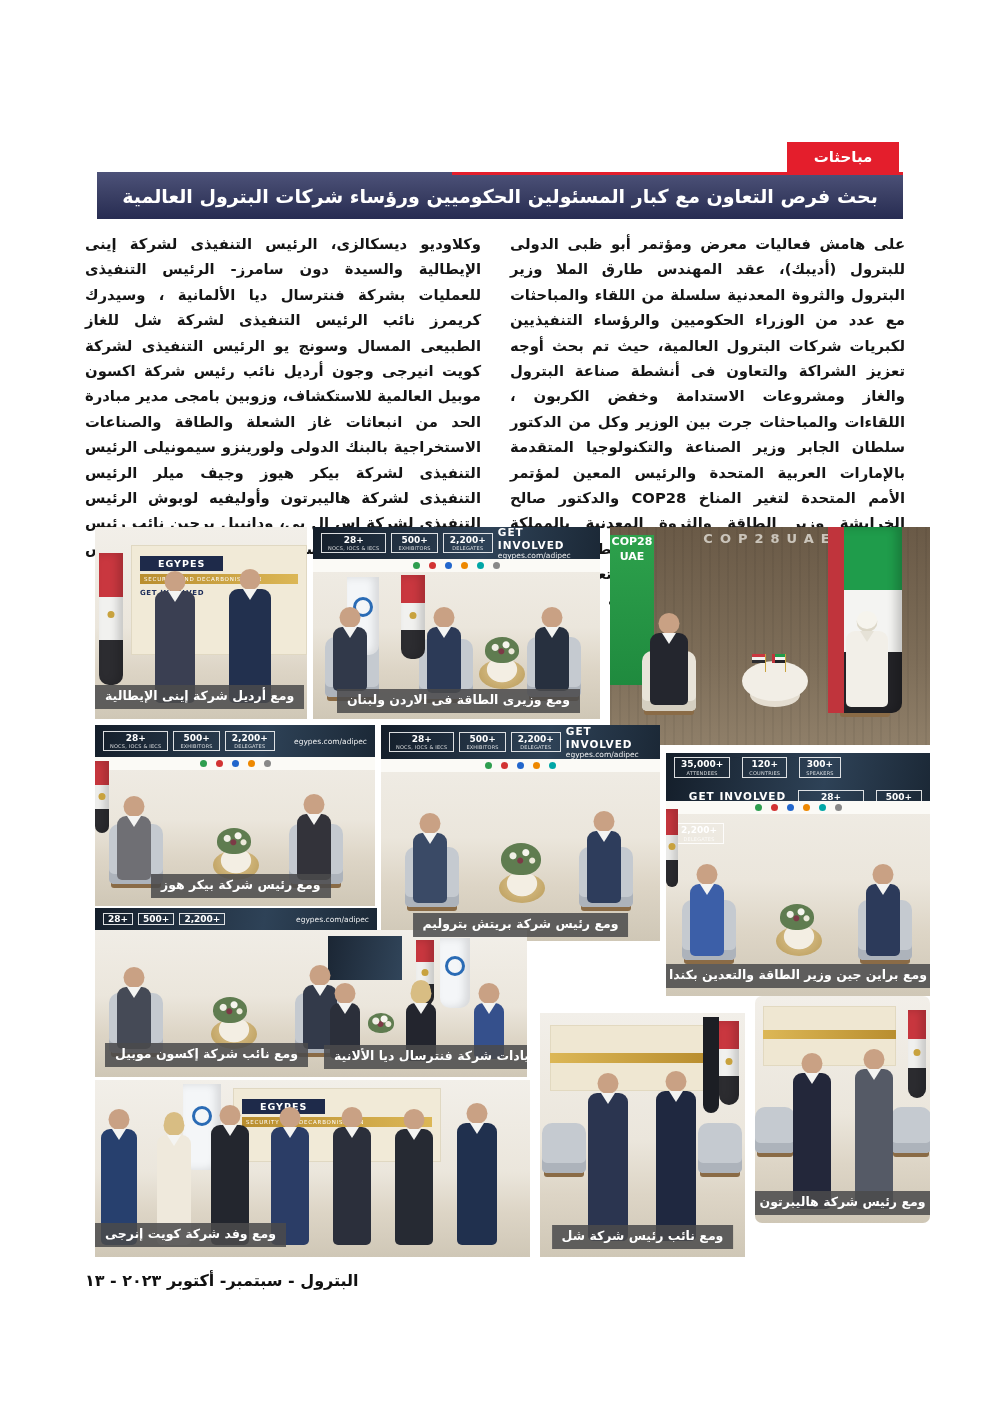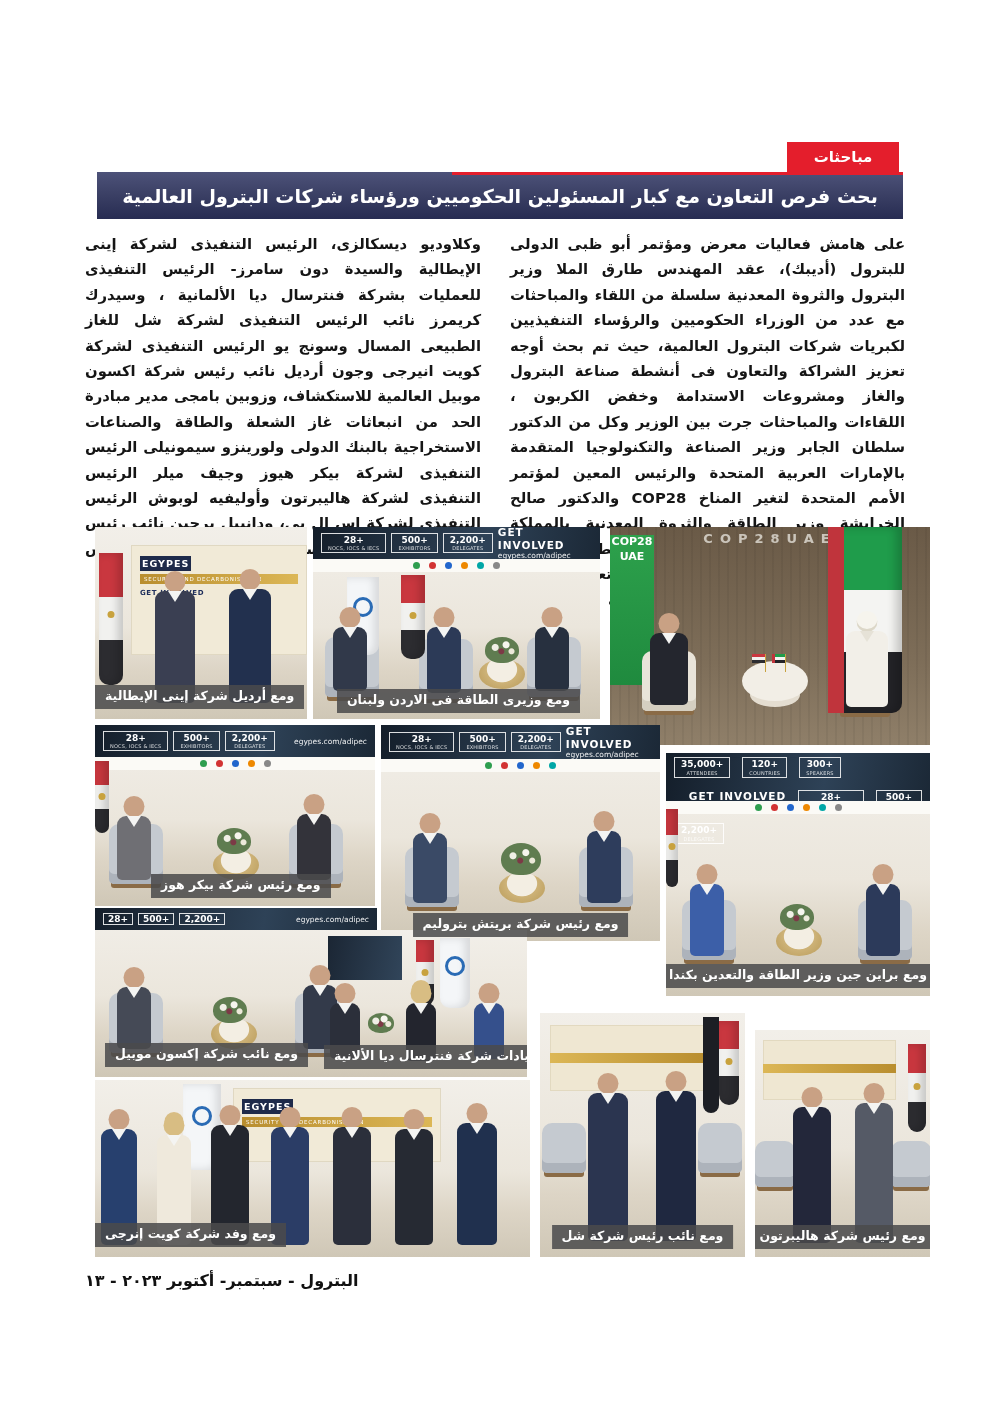--- a/index.html
+++ b/index.html
@@ -70,7 +70,7 @@
   .fluae::before{content:"";position:absolute;left:0;top:0;bottom:0;width:22%;background:#c0343c;}
   .board{position:absolute;z-index:1;background:#f1ead7;border:1px solid #e0d8c2;padding:6px 8px;}
   .board .bb{background:#1e2a4a;color:#fff;font-size:9.5px;font-weight:700;letter-spacing:1px;
-      padding:2px 2px;display:inline-block;}
+      padding:2px 18px;display:inline-block;}
   .board .gold{background:linear-gradient(90deg,#b98e2f,#dcb756);color:#fff;font-size:5.5px;
       letter-spacing:.8px;padding:2px 4px;margin-top:3px;}
   .board .cta2{color:#20305c;font-size:7px;font-weight:700;letter-spacing:.6px;margin-top:5px;}

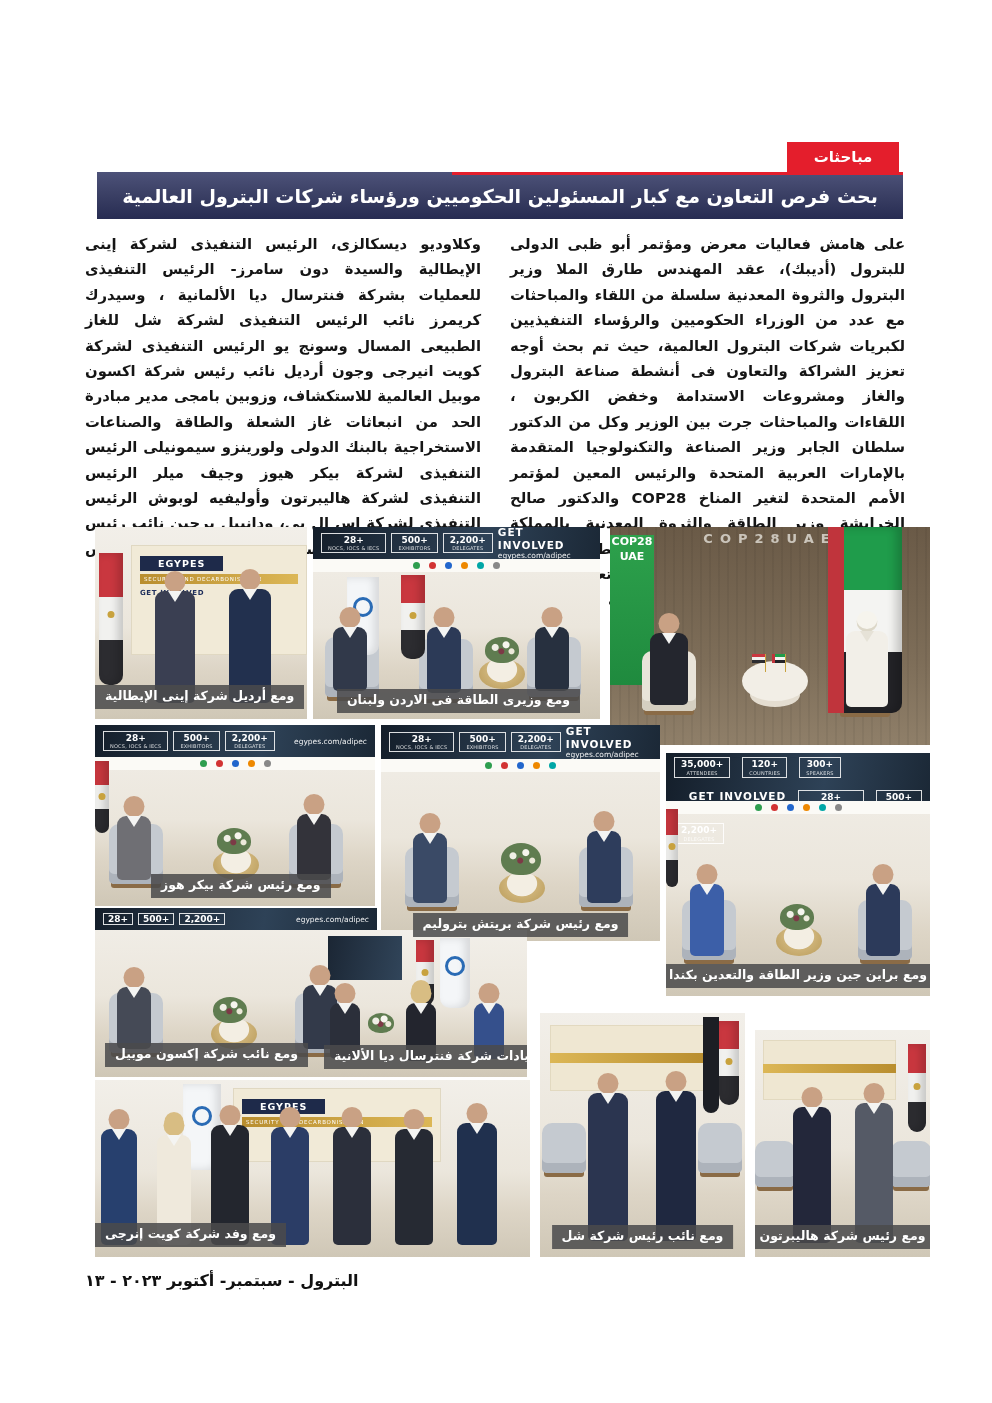--- a/index.html
+++ b/index.html
@@ -340,7 +340,7 @@
     <div class="cap" style="left:50%;transform:translateX(-50%);bottom:8px;margin-top:36px;">ومع نائب رئيس شركة شل</div>
   </div>
 
-  <div class="ph" style="left:755px;top:1030px;width:175px;height:227px;">
+  <div class="ph" style="left:755px;top:996px;width:175px;height:227px;border-radius:7px;">
     <div class="blk" style="left:8px;top:10px;right:34px;height:58px;background:#efe7d2;border:1px solid #e2d9c0;"></div>
     <div class="blk" style="left:8px;top:34px;right:34px;height:9px;background:linear-gradient(90deg,#dcb756,#b98e2f);"></div>
     <div class="fleg" style="right:4px;top:14px;height:88px;width:18px;"></div>

